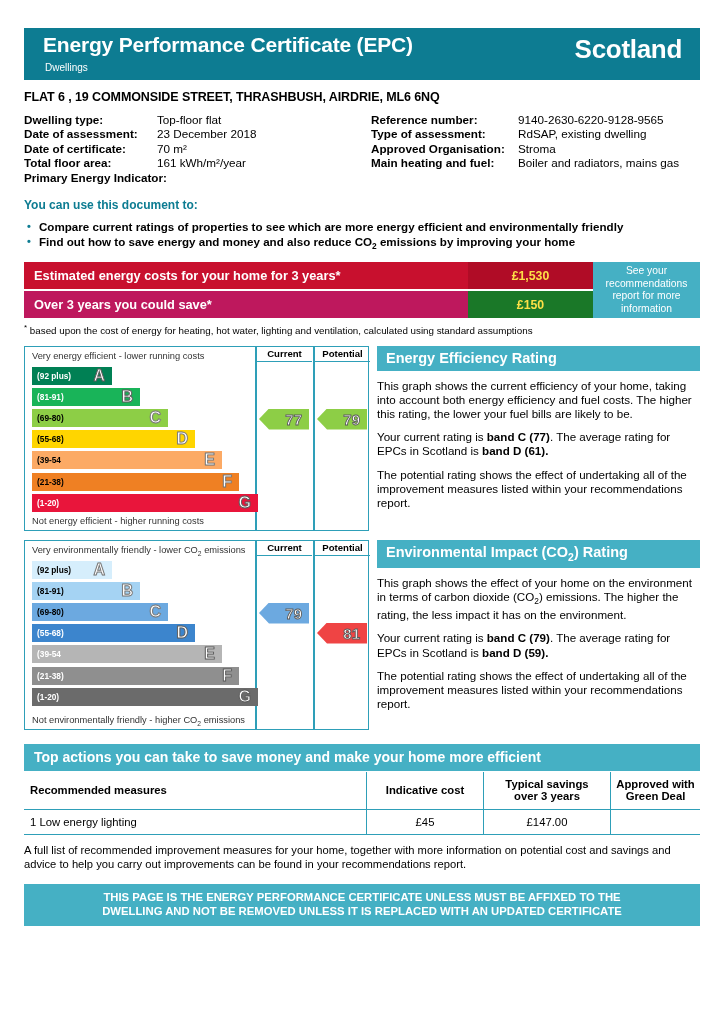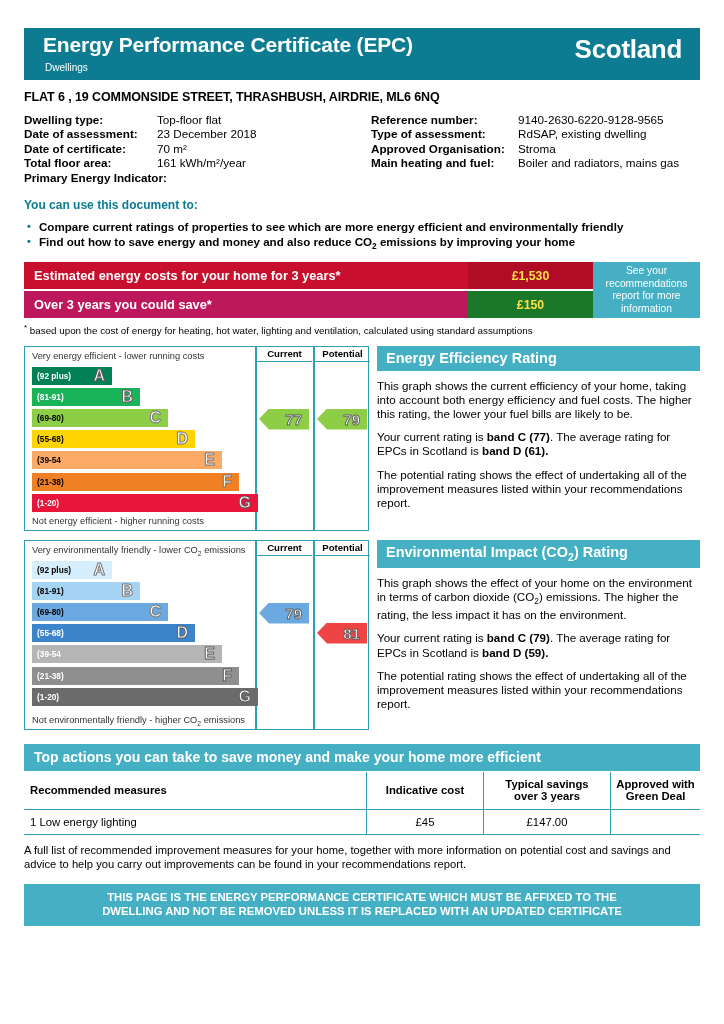--- a/index.html
+++ b/index.html
@@ -536,7 +536,7 @@
   <div class="tbl-note">A full list of recommended improvement measures for your home, together with more information on potential cost and savings and advice to help you carry out improvements can be found in your recommendations report.</div>
 
   <div class="banner">
-    <div>THIS PAGE IS THE ENERGY PERFORMANCE CERTIFICATE WHICH MUST BE AFFIXED TO THE</div>
+    <div>THIS PAGE IS THE ENERGY PERFORMANCE CERTIFICATE UNLESS MUST BE AFFIXED TO THE</div>
     <div>DWELLING AND NOT BE REMOVED UNLESS IT IS REPLACED WITH AN UPDATED CERTIFICATE</div>
   </div>
 

